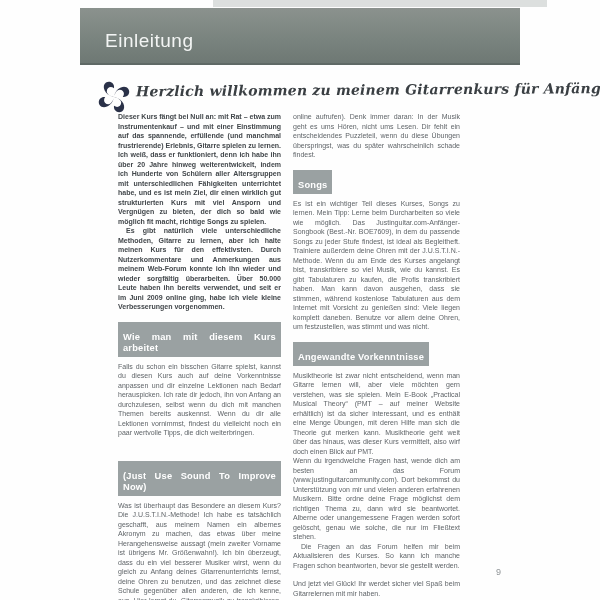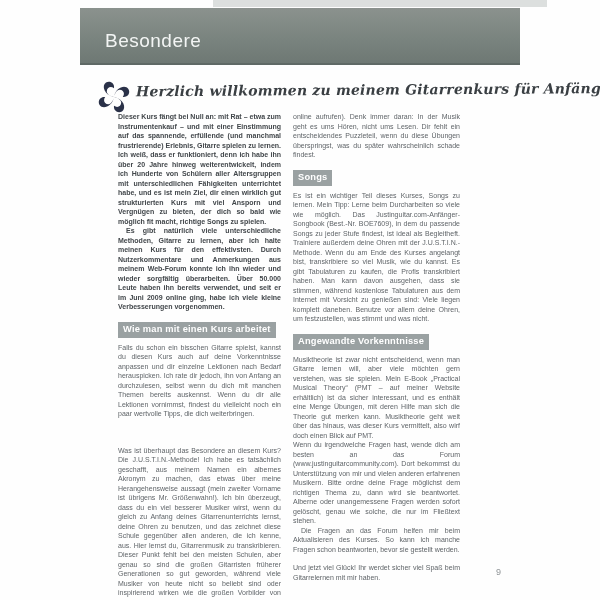--- a/index.html
+++ b/index.html
@@ -37,7 +37,7 @@
   <div class="top-strip"></div>
 
   <div class="header-bar">
-    <span class="header-title">Besondere</span>
+    <span class="header-title">Einleitung</span>
   </div>
 
   <div class="welcome">

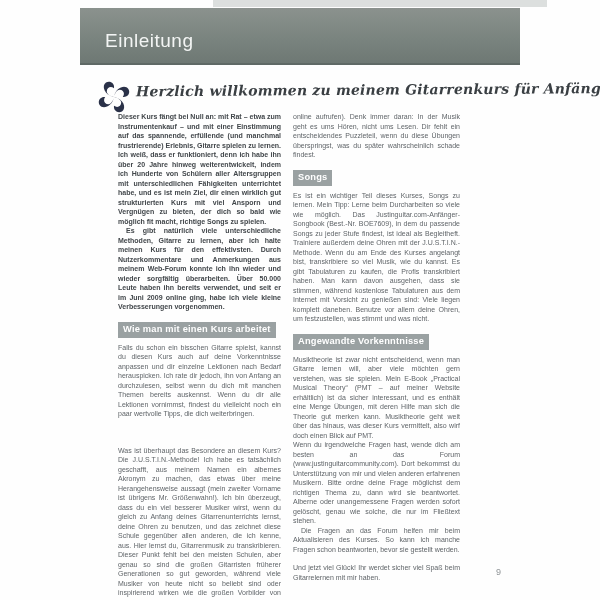--- a/index.html
+++ b/index.html
@@ -26,7 +26,7 @@
   p.gap{margin-top:9px;}
   .sec-head{margin:9px 0 5px;line-height:13px;}
   .hbg{display:inline-block;background:#9aa1a2;color:#ffffff;font-weight:bold;
-        font-size:9.3px;line-height:11px;padding:2px 5px 3px;letter-spacing:0.2px;margin-top:1px;}
+        font-size:9.3px;line-height:11px;padding:10px 5px 3px;letter-spacing:0.2px;margin-top:1px;}
   .page-number{position:absolute;left:496px;top:567px;font-size:9px;color:#8f9497;}
 </style>
 </head>

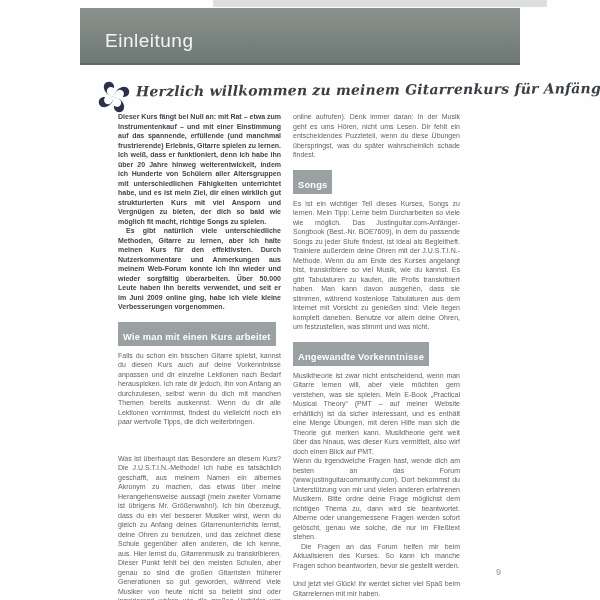--- a/index.html
+++ b/index.html
@@ -57,7 +57,7 @@
     <p class="lead indent">Es gibt natürlich viele unterschiedliche Methoden, Gitarre zu lernen, aber ich halte meinen Kurs für den effektivsten. Durch Nutzerkommentare und Anmerkungen aus meinem Web-Forum konnte ich ihn wieder und wieder sorgfältig überarbeiten. Über 50.000 Leute haben ihn bereits verwendet, und seit er im Juni 2009 online ging, habe ich viele kleine Verbesserungen vorgenommen.</p>
 
     <div class="sec-head">
-      <span class="hbg">Wie man mit einen Kurs arbeitet</span>
+      <span class="hbg">Wie man mit diesem Kurs arbeitet</span>
     </div>
     <p>Falls du schon ein bisschen Gitarre spielst, kannst du diesen Kurs auch auf deine Vorkenntnisse anpassen und dir einzelne Lektionen nach Bedarf herauspicken. Ich rate dir jedoch, ihn von Anfang an durchzulesen, selbst wenn du dich mit manchen Themen bereits auskennst. Wenn du dir alle Lektionen vornimmst, findest du vielleicht noch ein paar wertvolle Tipps, die dich weiterbringen.</p>
 

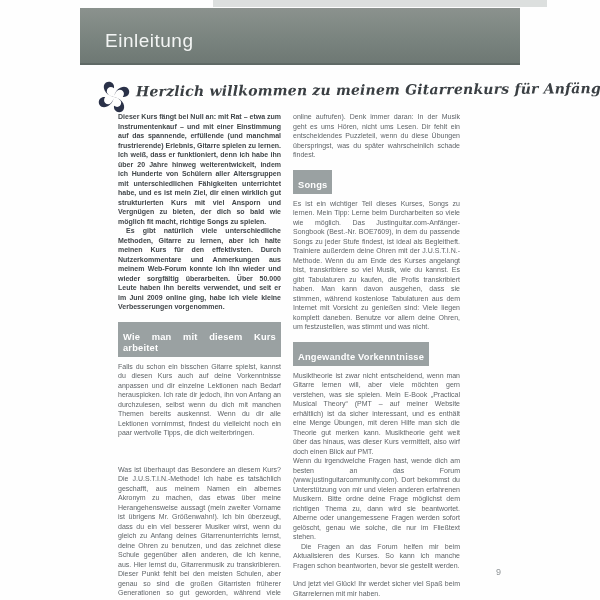--- a/index.html
+++ b/index.html
@@ -63,6 +63,7 @@
 
     <div class="sec-head">
       <br>
+      <span class="hbg">(Just Use Sound To Improve Now)</span>
     </div>
     <p>Was ist überhaupt das Besondere an diesem Kurs? Die J.U.S.T.I.N.-Methode! Ich habe es tatsächlich geschafft, aus meinem Namen ein albernes Akronym zu machen, das etwas über meine Herangehensweise aussagt (mein zweiter Vorname ist übrigens Mr. Größenwahn!). Ich bin überzeugt, dass du ein viel besserer Musiker wirst, wenn du gleich zu Anfang deines Gitarrenunterrichts lernst, deine Ohren zu benutzen, und das zeichnet diese Schule gegenüber allen anderen, die ich kenne, aus. Hier lernst du, Gitarrenmusik zu transkribieren. Dieser Punkt fehlt bei den meisten Schulen, aber genau so sind die großen Gitarristen früherer Generationen so gut geworden, während viele Musiker von heute nicht so beliebt sind oder inspirierend wirken wie die großen Vorbilder von damals.</p>
 

